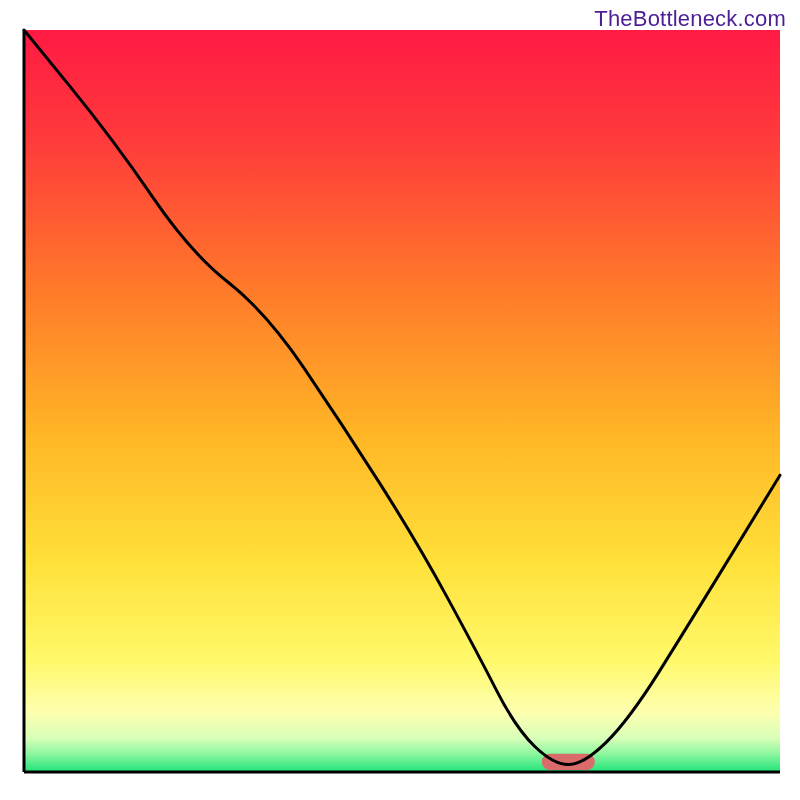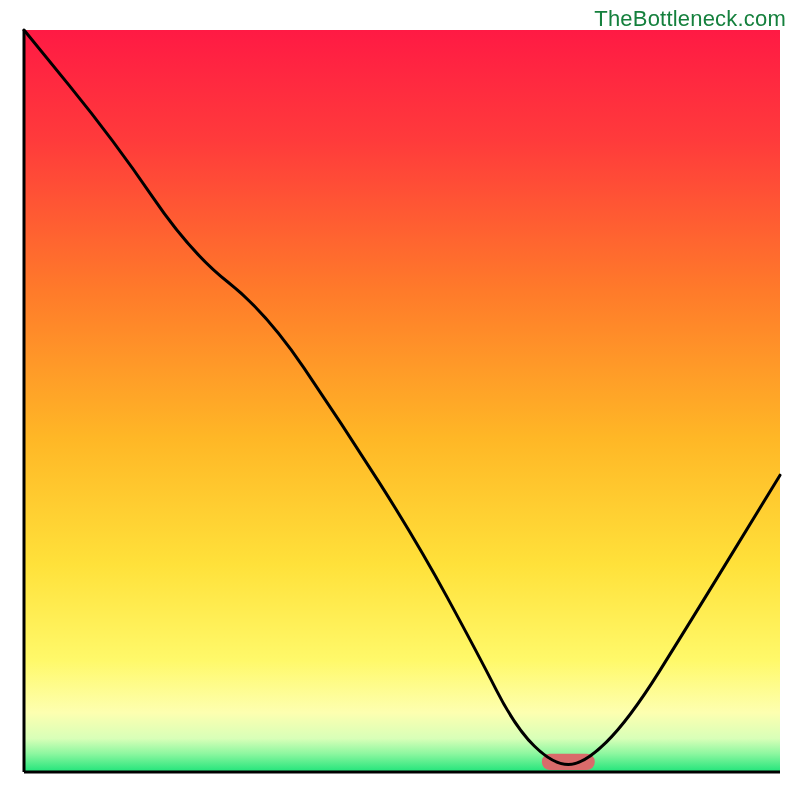--- a/index.html
+++ b/index.html
@@ -21,7 +21,7 @@
     right: 14px;
     font-size: 22px;
     font-weight: 500;
-    color: #15803d;
+    color: #4c1d95;
     z-index: 10;
     letter-spacing: 0.2px;
   }

